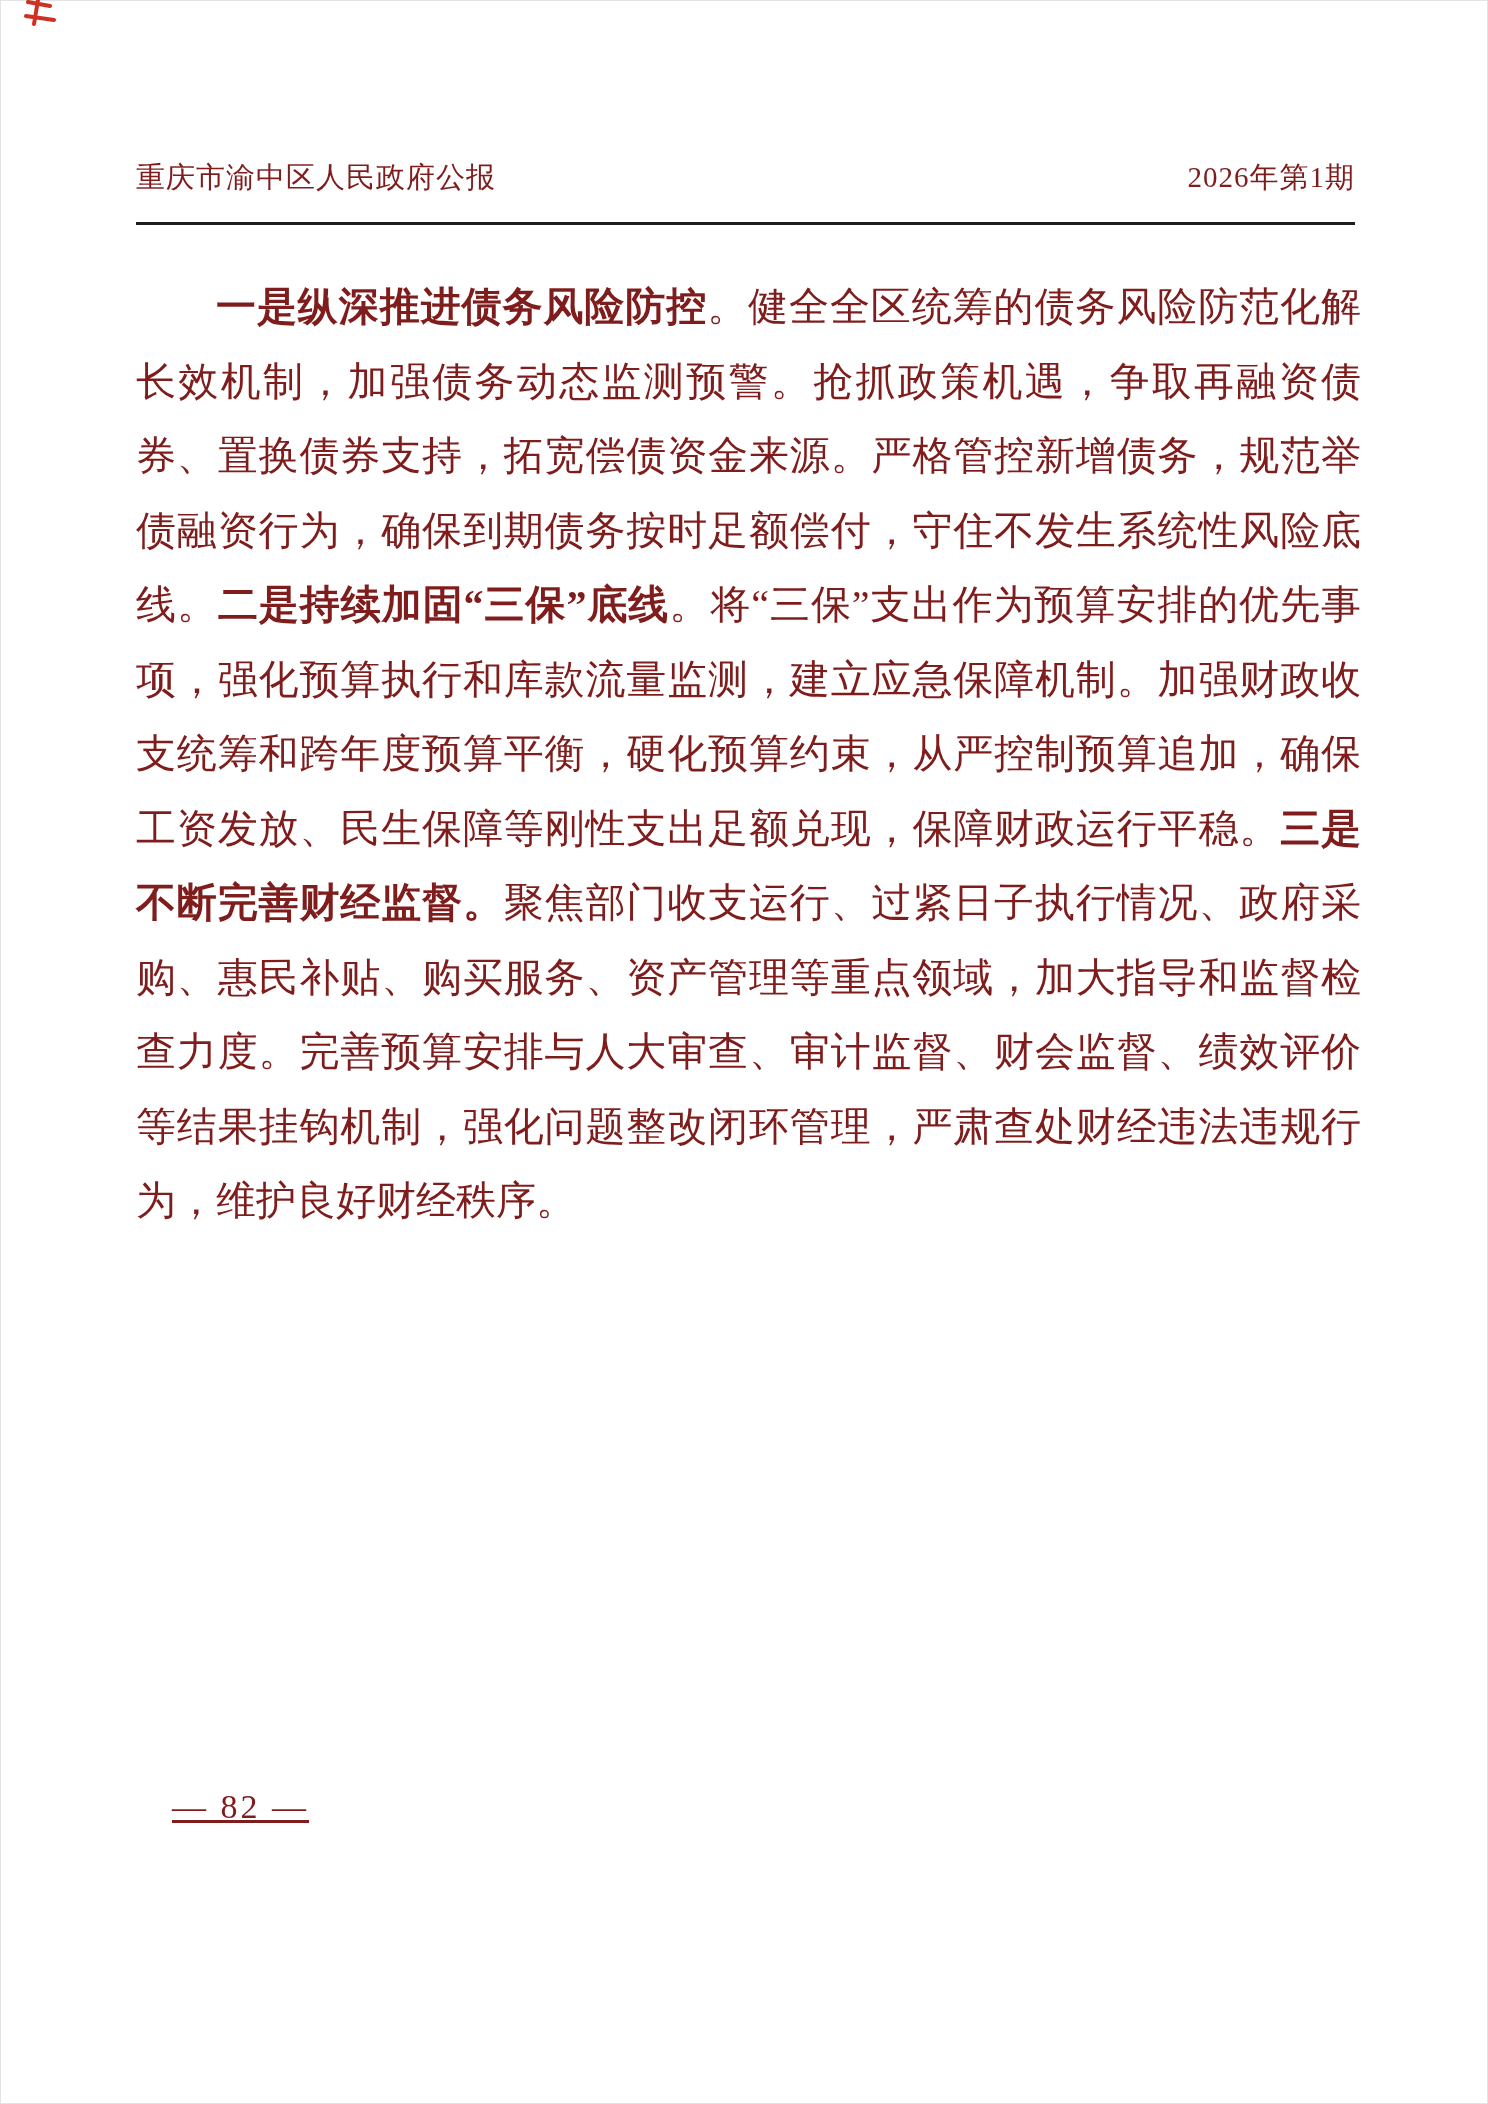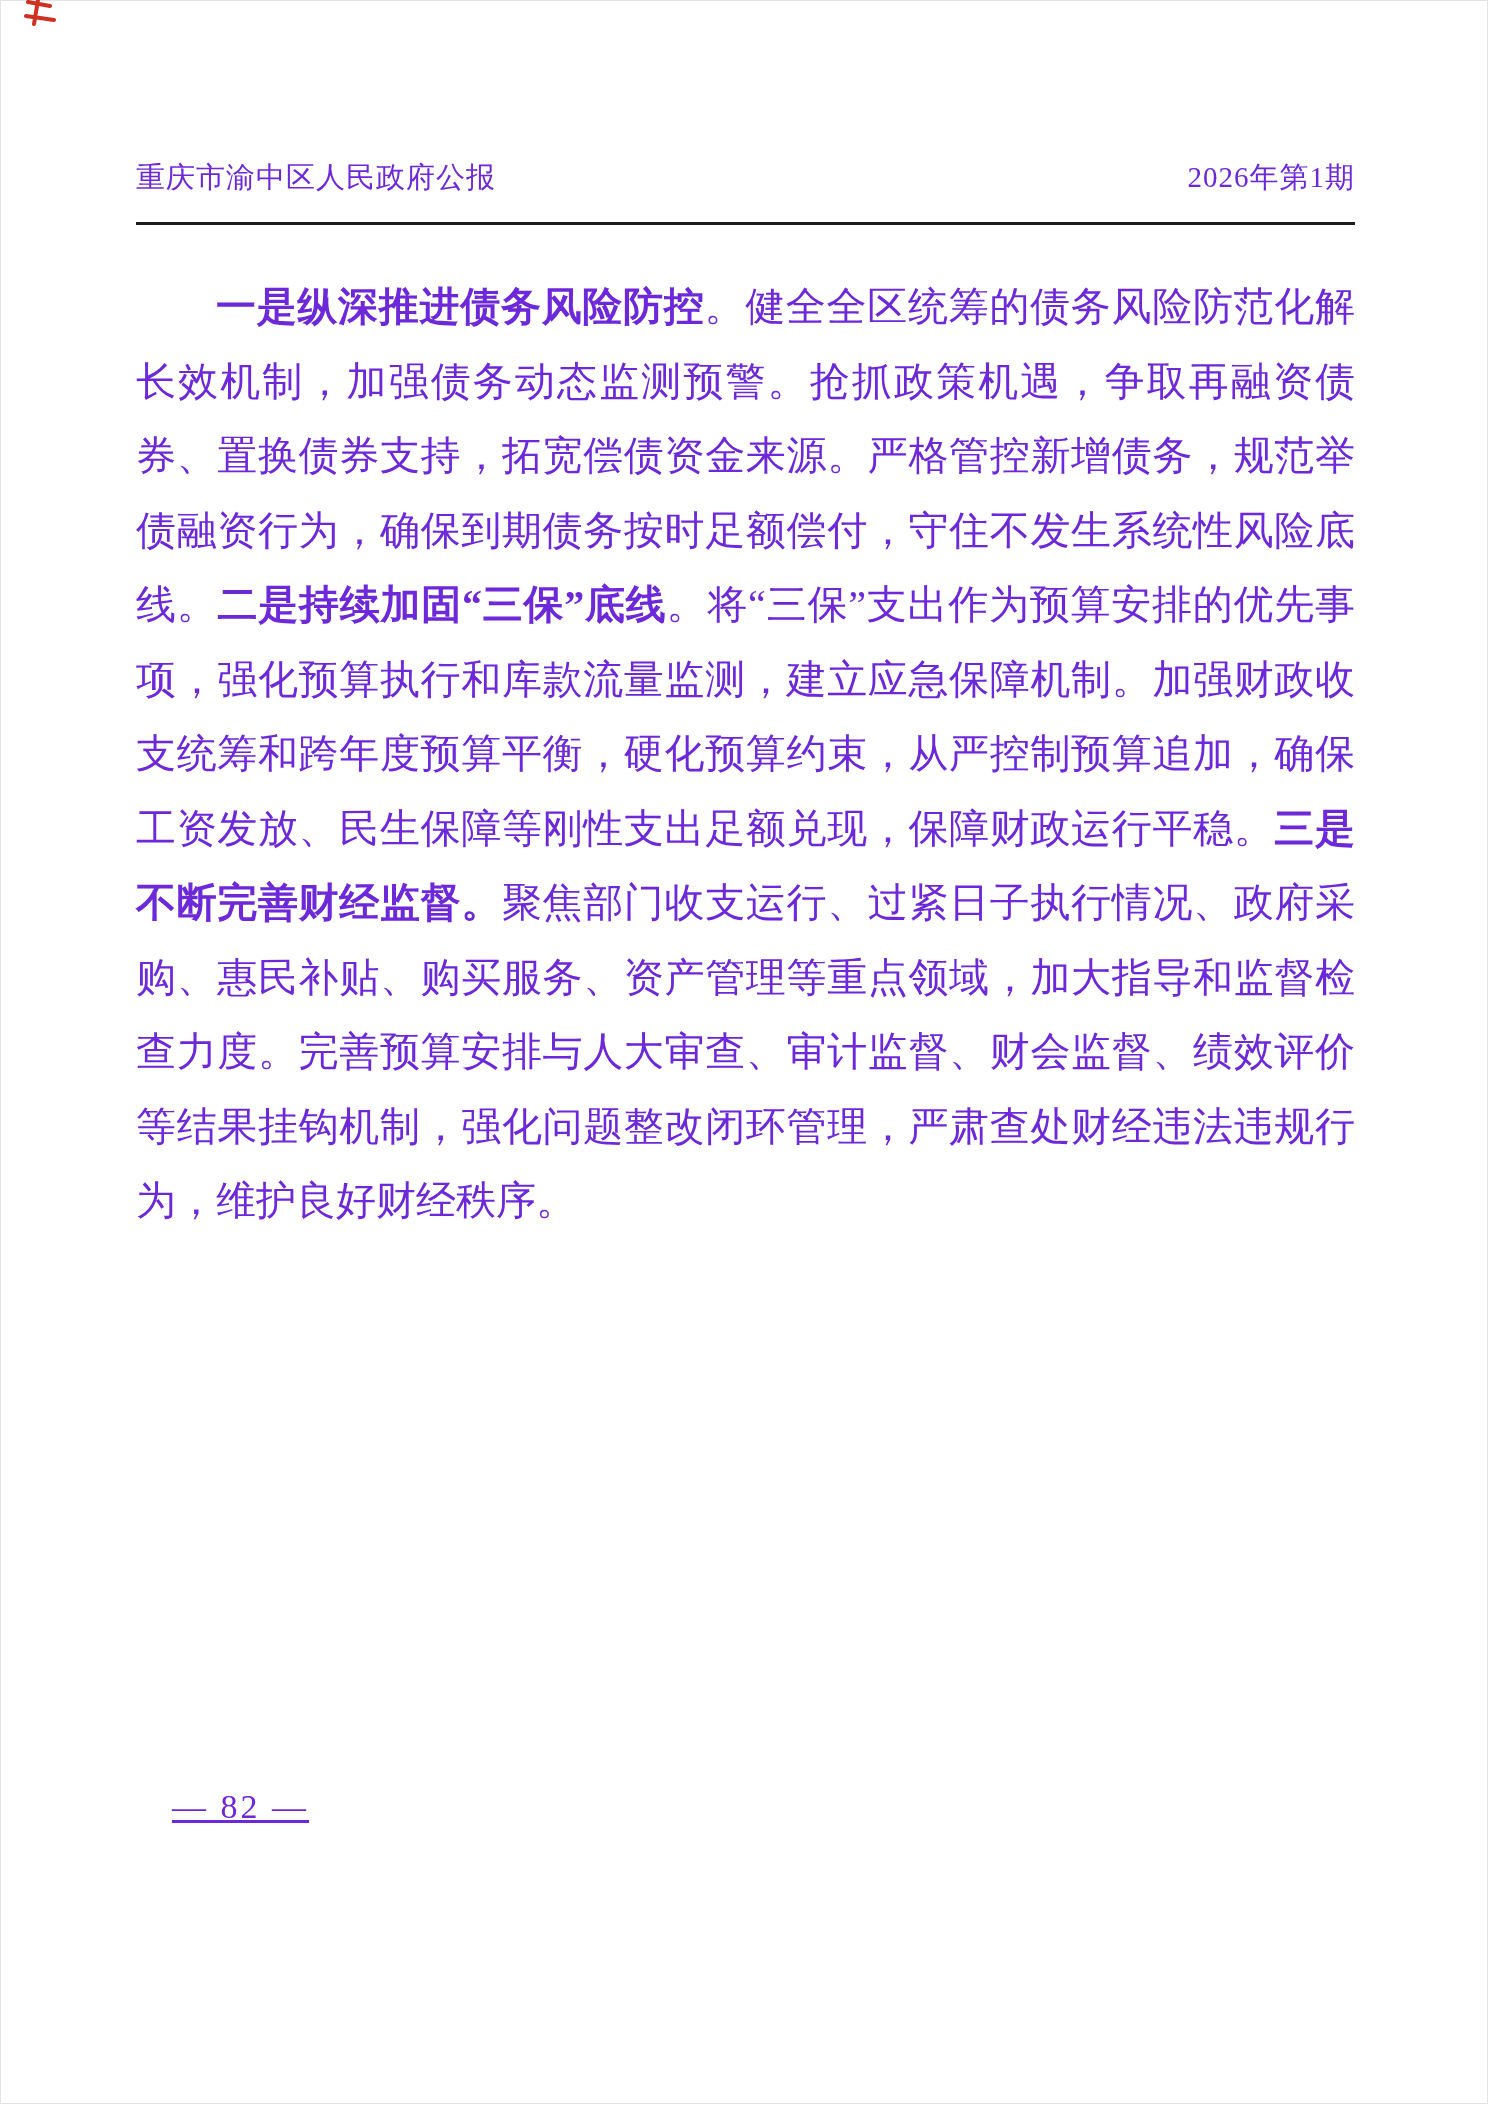--- a/index.html
+++ b/index.html
@@ -12,7 +12,7 @@
     width: 1488px;
     height: 2104px;
     background: #ffffff;
-    color: #6d28d9;
+    color: #7f1d1d;
     font-family: "Liberation Serif", "DejaVu Serif", serif;
     overflow: hidden;
     box-shadow: inset 0 0 0 1px #e3e3e3;

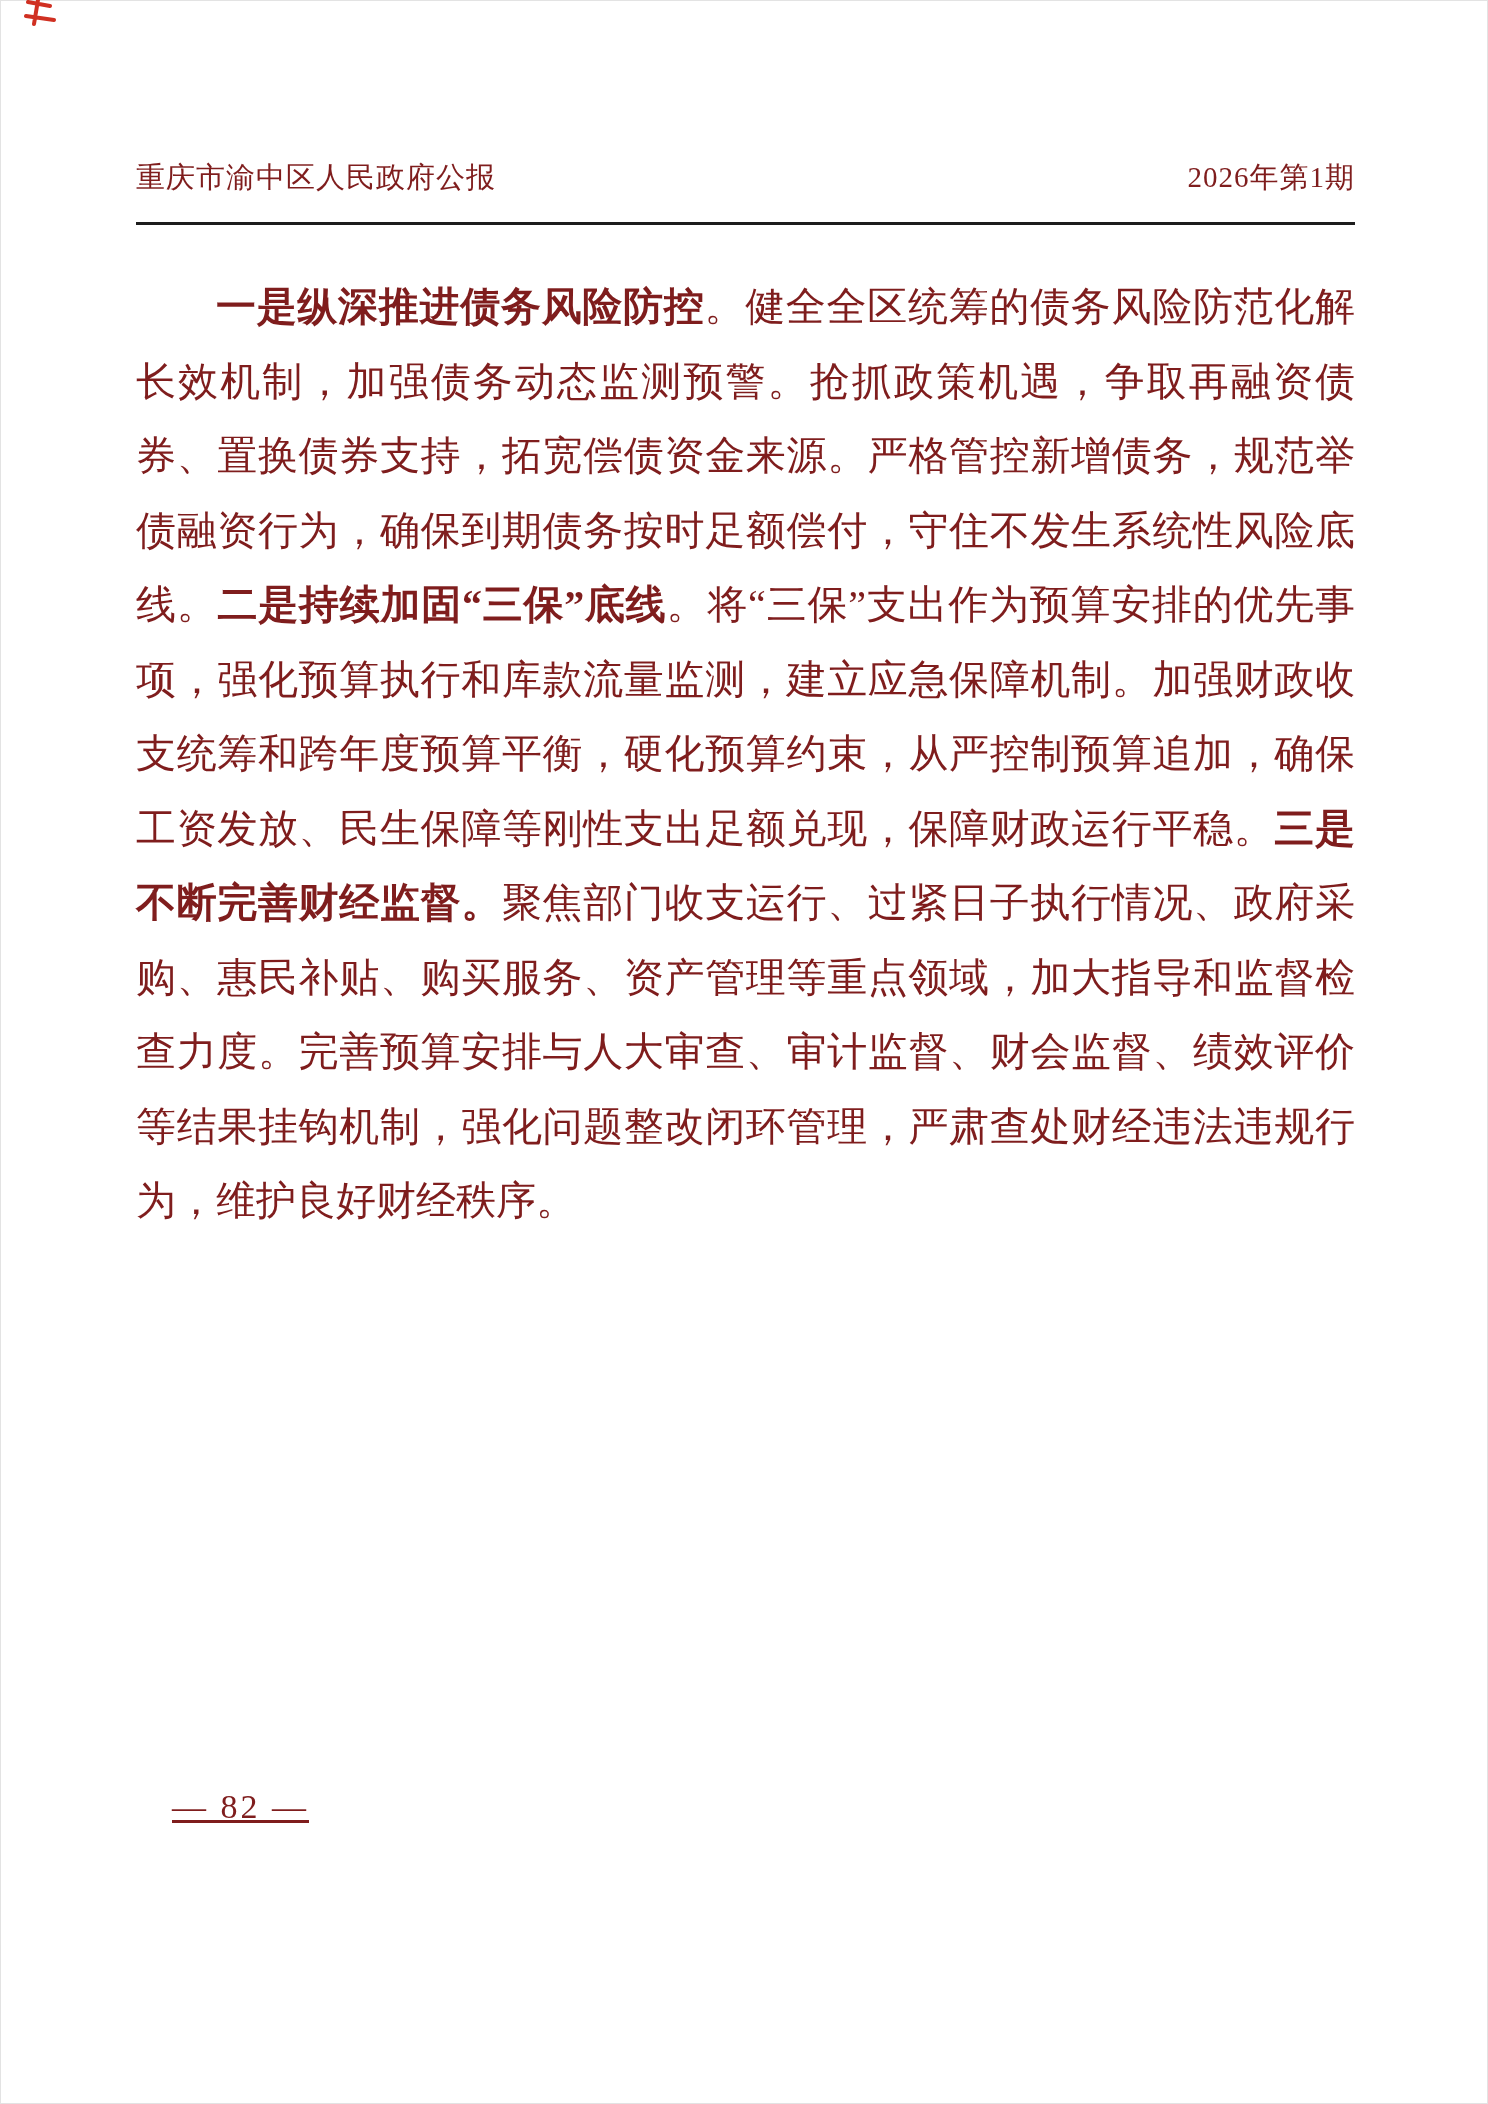--- a/index.html
+++ b/index.html
@@ -49,7 +49,7 @@
   .body-text {
     position: absolute;
     left: 136px;
-    right: 133px;
+    right: 127px;
     top: 270px;
     font-size: 40px;
     line-height: 74.5px;

